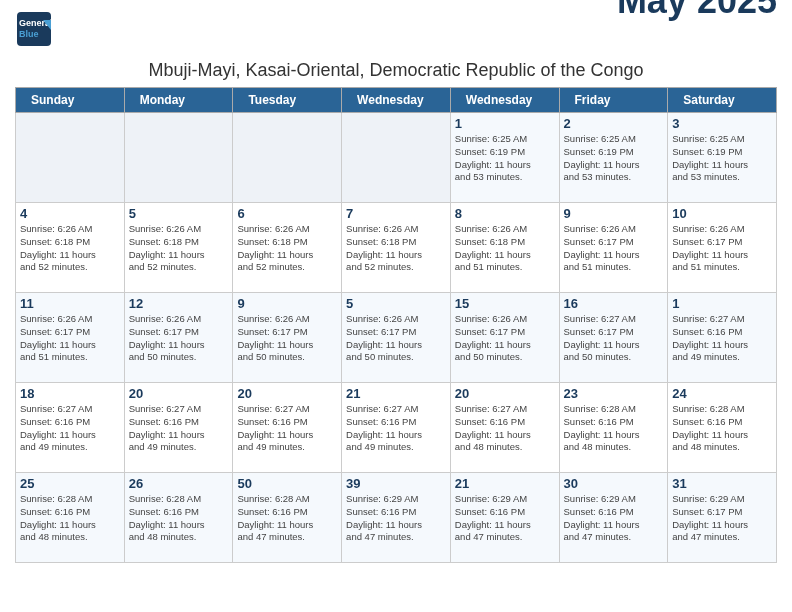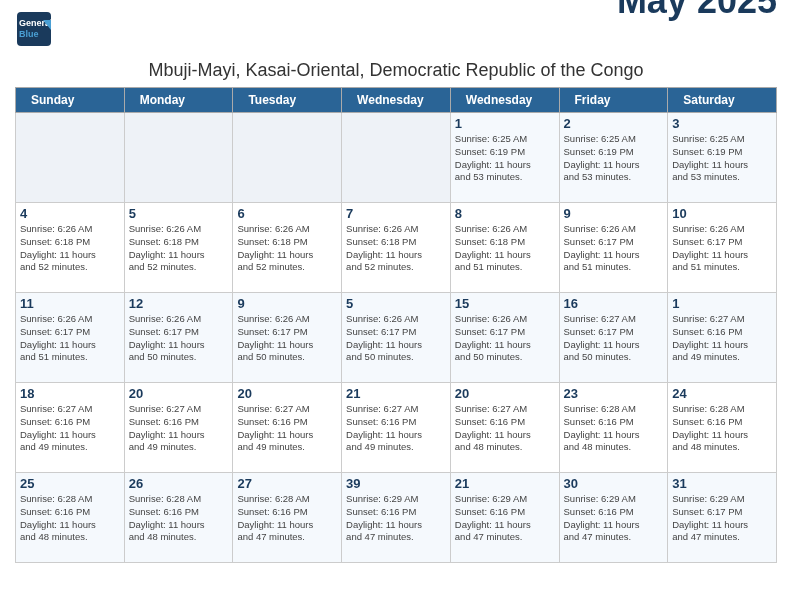--- a/index.html
+++ b/index.html
@@ -308,7 +308,7 @@
 and 48 minutes.</div>
         </td>
         <td>
-          <span class="day-num">27</span>
+          <span class="day-num">50</span>
           <div class="day-info" style="white-space: pre-line;">Sunrise: 6:28 AM
 Sunset: 6:16 PM
 Daylight: 11 hours

